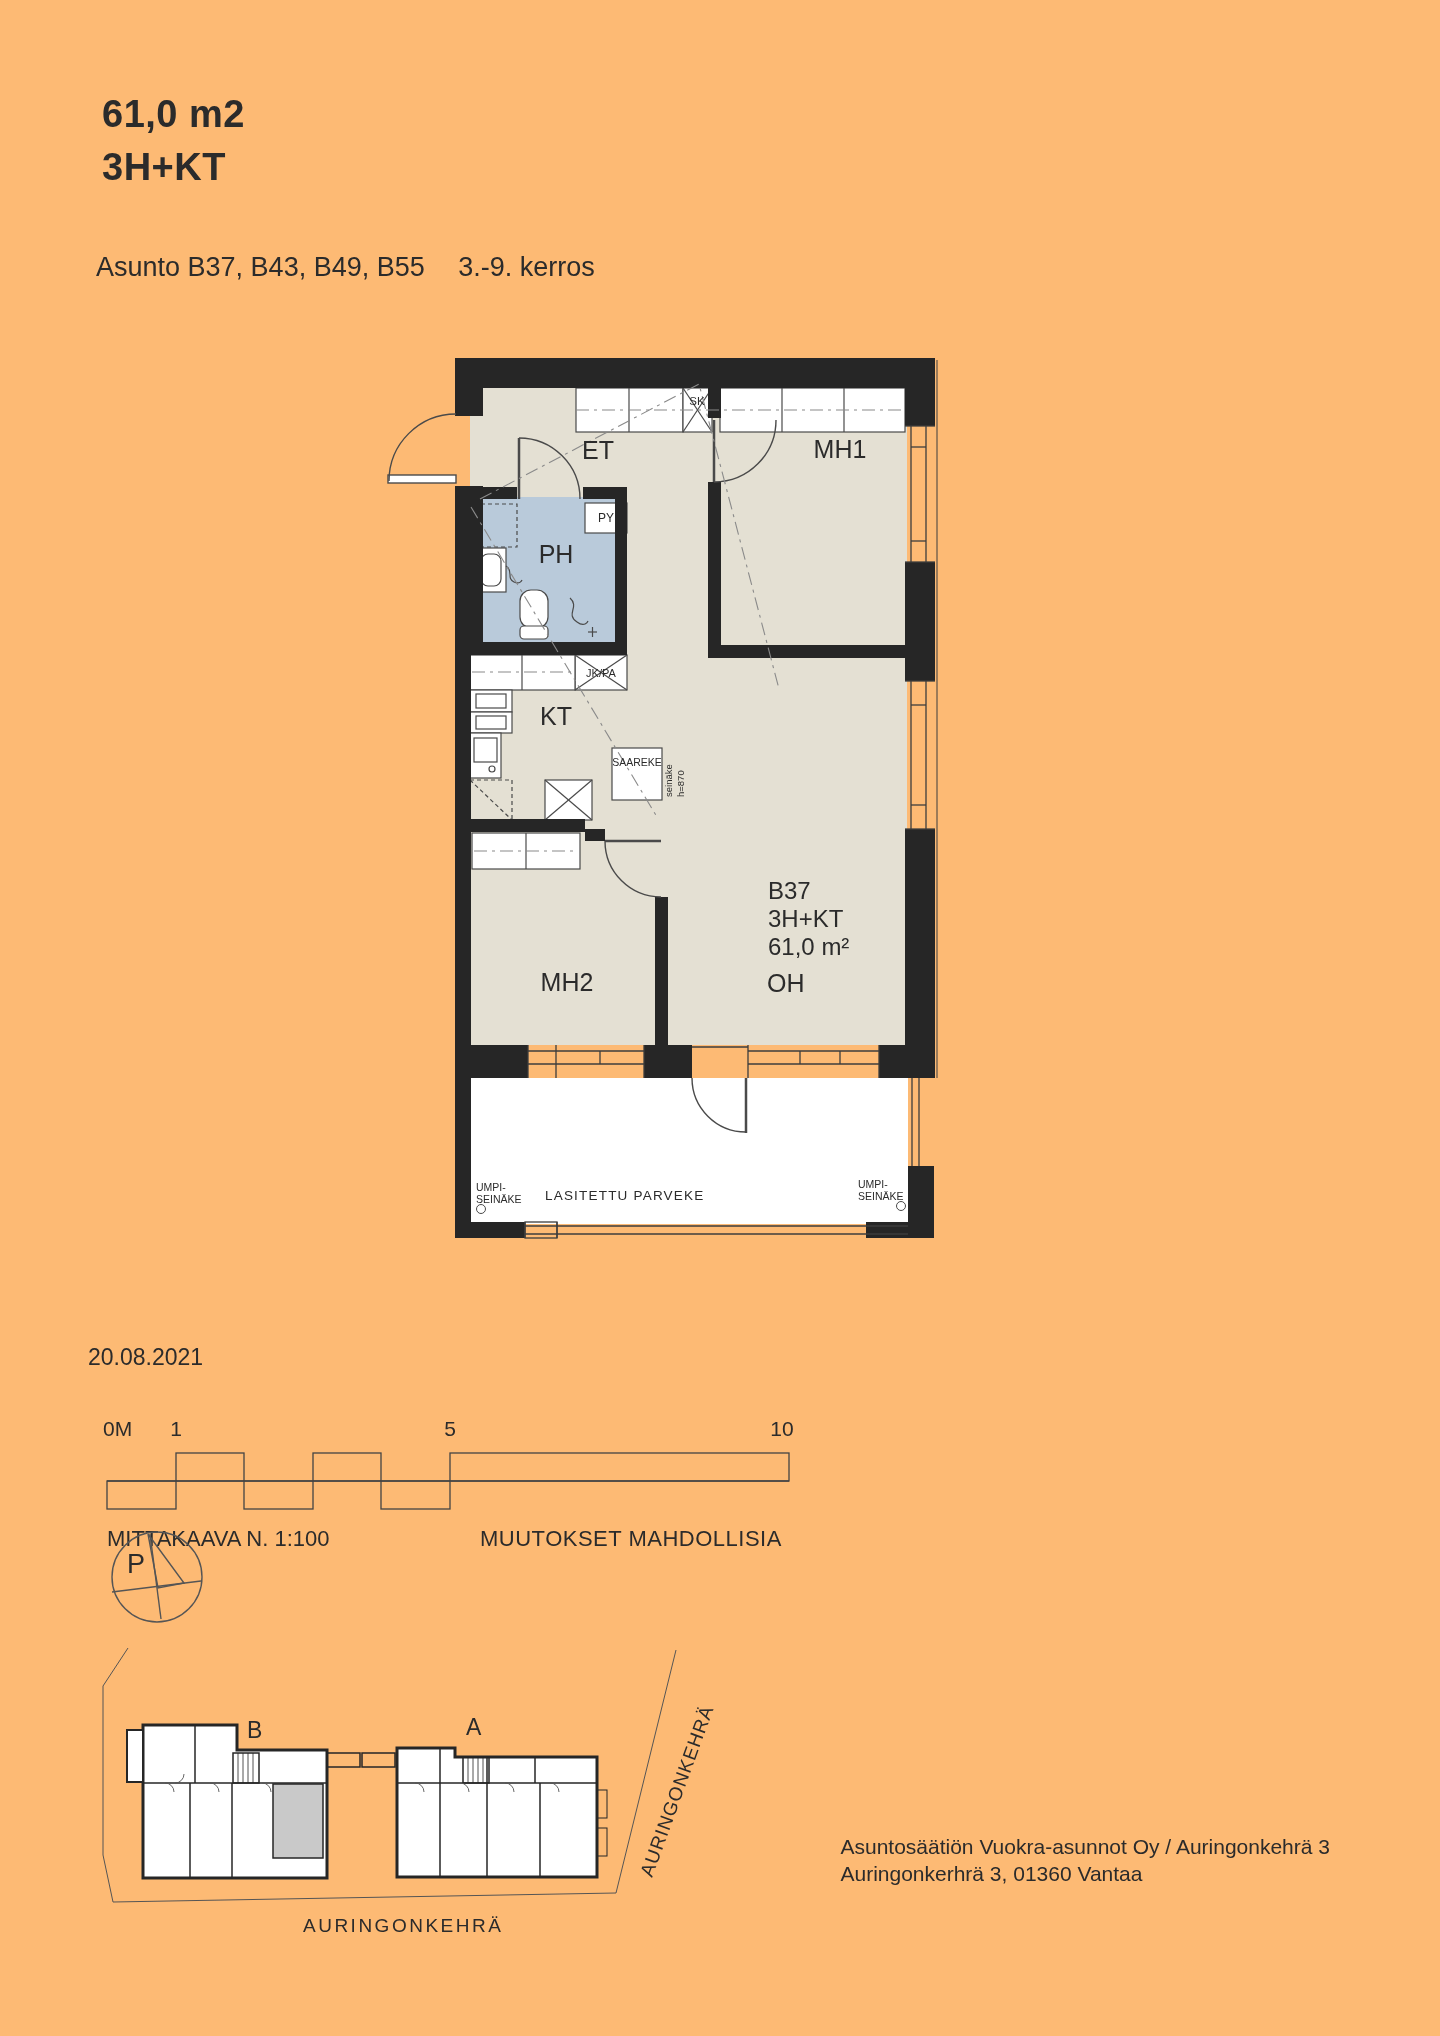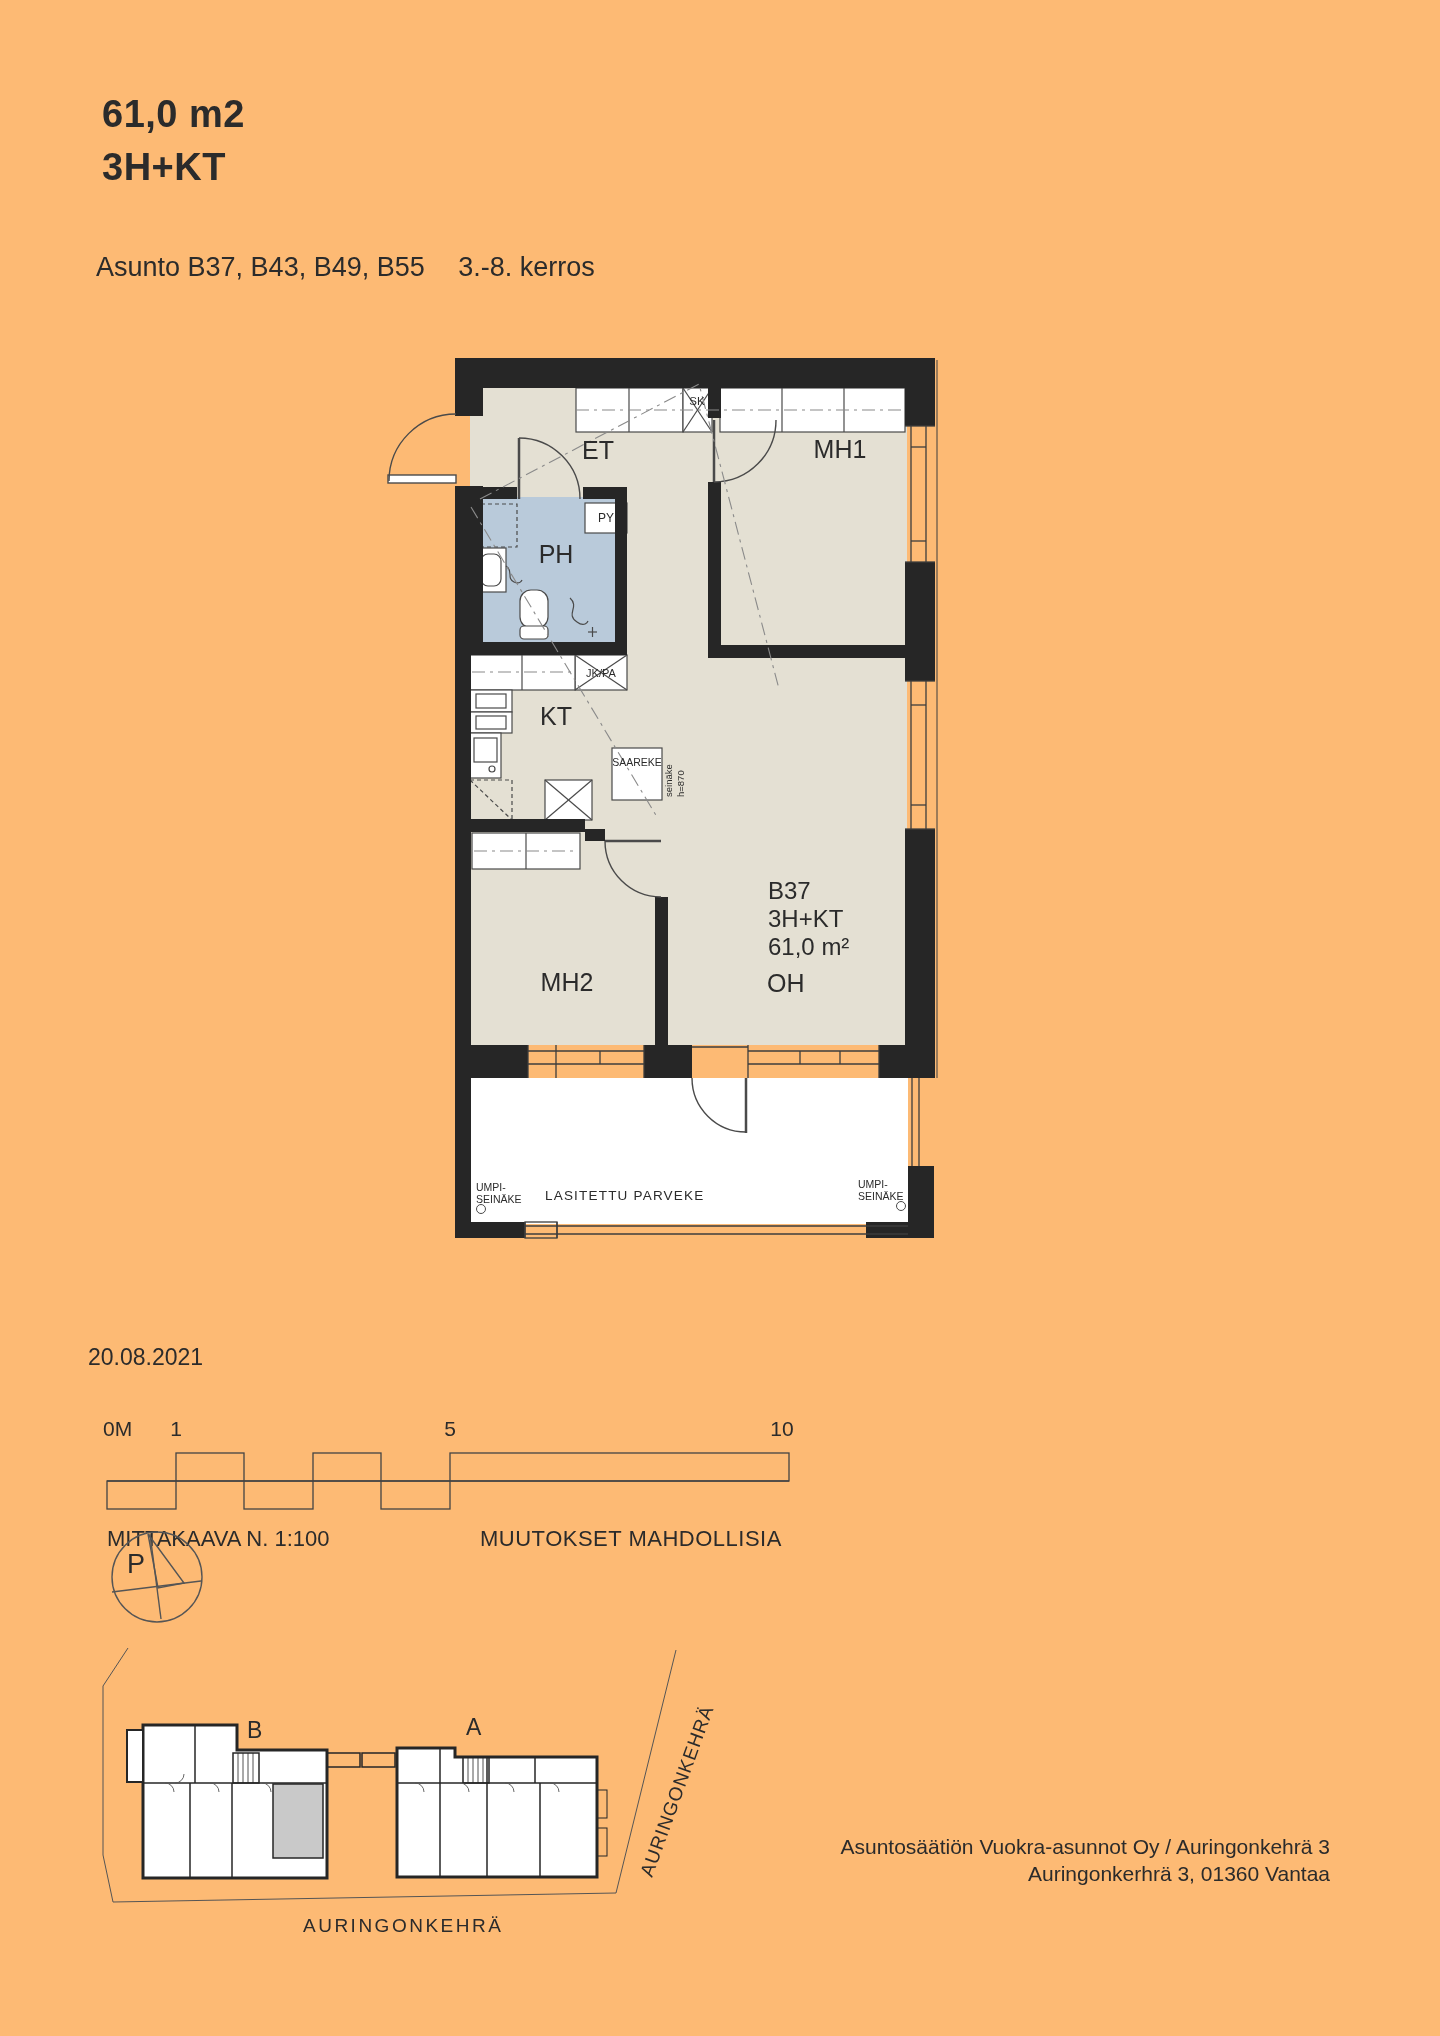--- a/index.html
+++ b/index.html
@@ -30,7 +30,7 @@
   </div>
   <div class="abs subtitle">
     <span>Asunto B37, B43, B49, B55</span>
-    <span class="floors">3.-8. kerros</span>
+    <span class="floors">3.-9. kerros</span>
   </div>
 
   <svg class="abs" style="left:380px;top:350px;" width="580" height="900" viewBox="380 350 580 900">

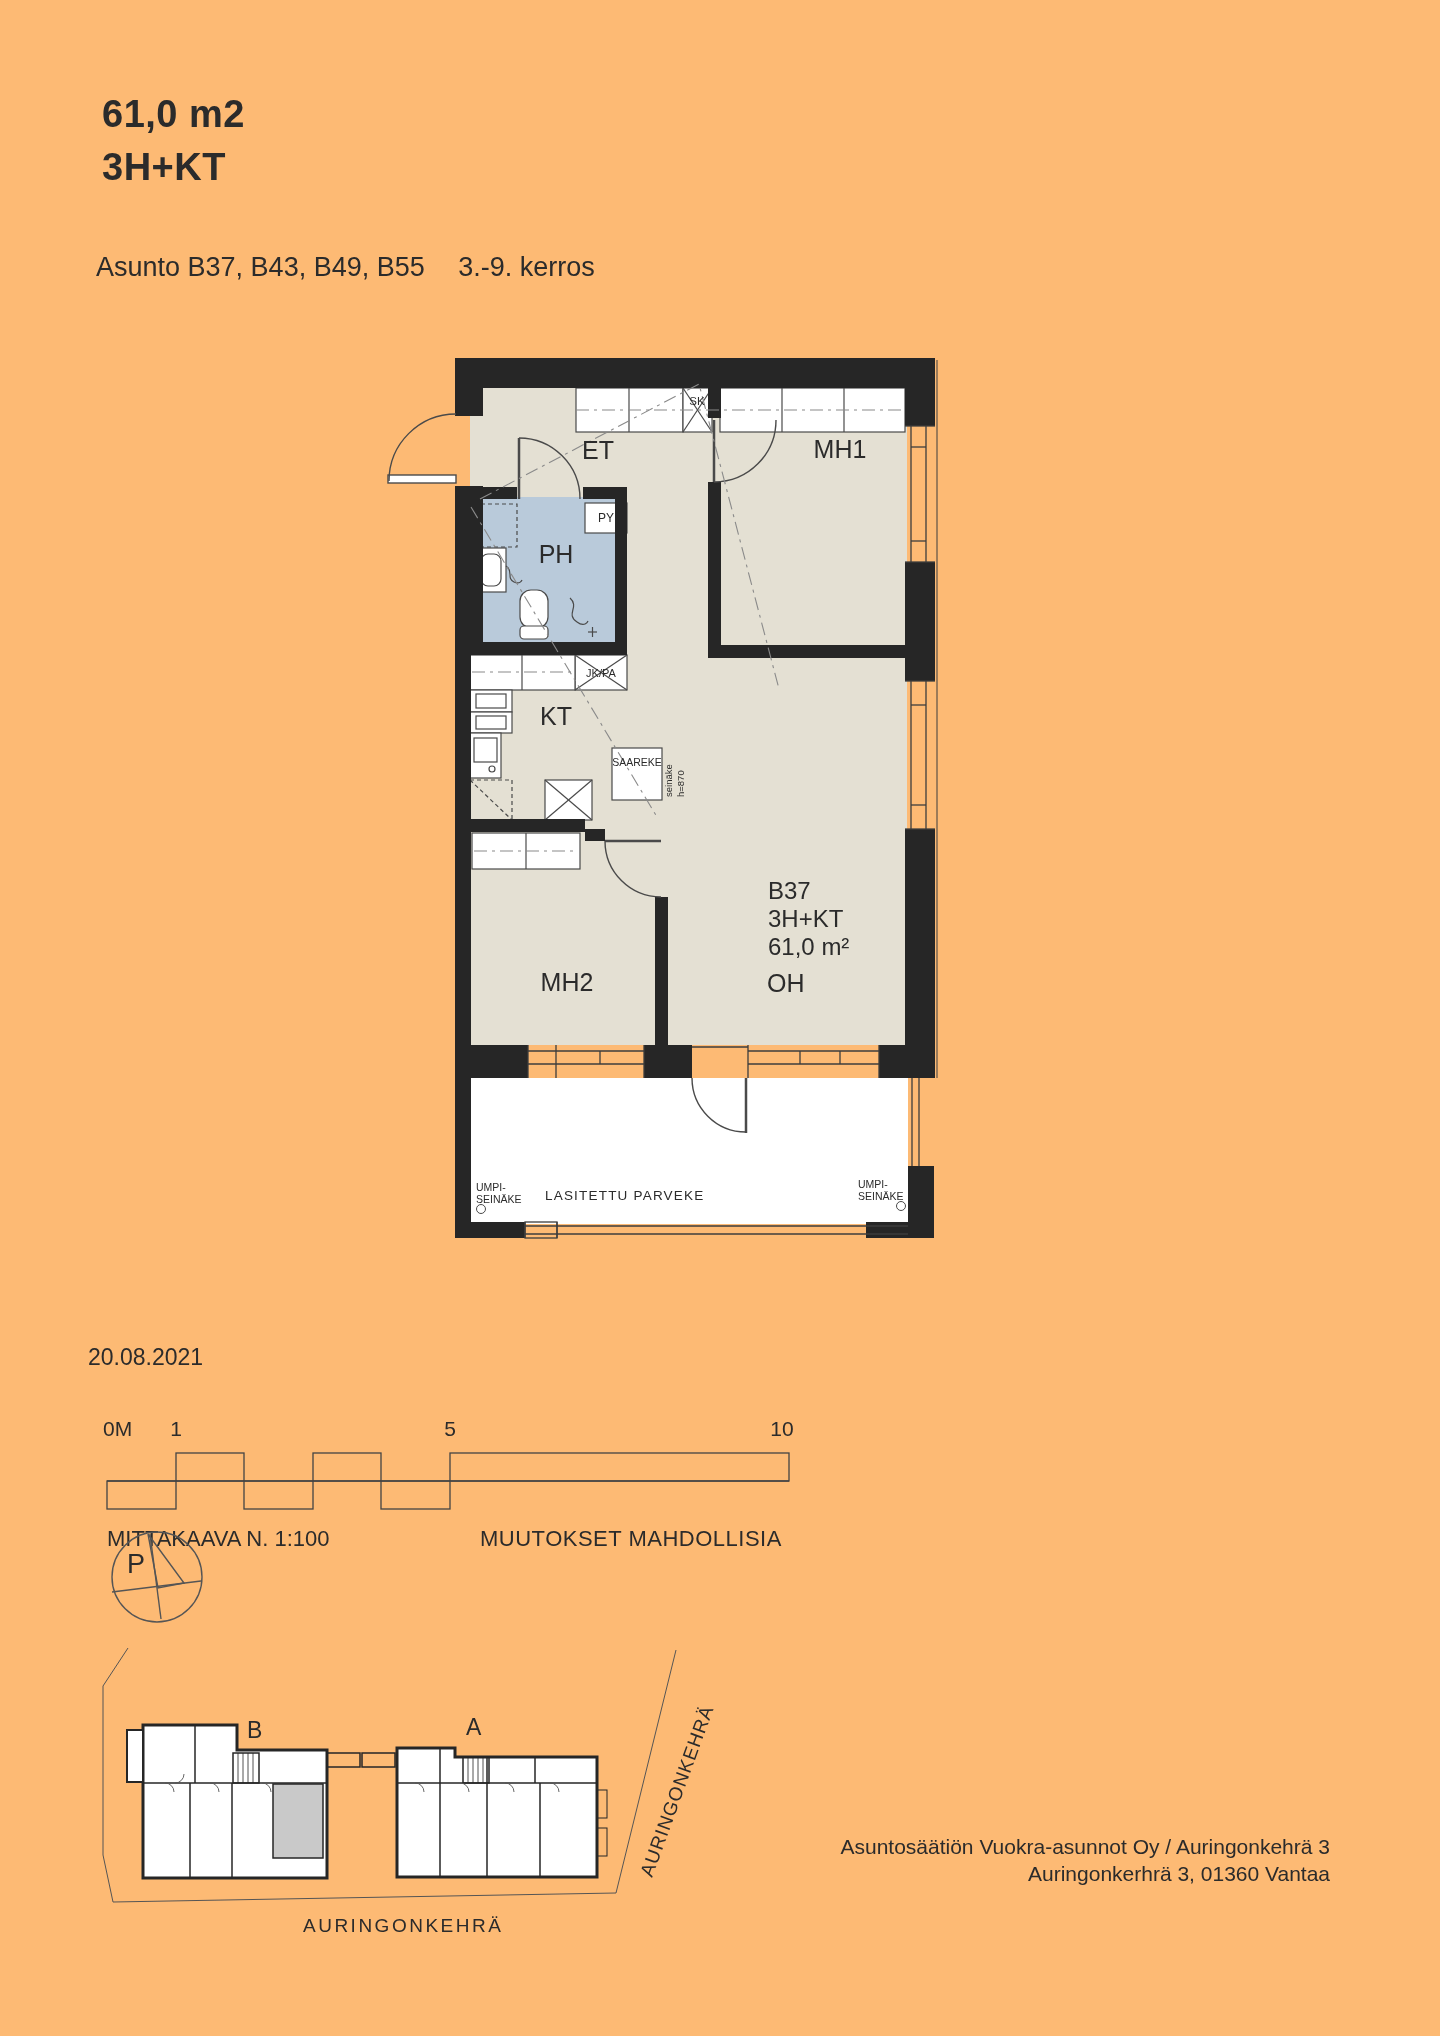--- a/index.html
+++ b/index.html
@@ -12,7 +12,7 @@
   .date{left:88px;top:1344px;font-size:23px;}
   .scale-note-left{left:107px;top:1526px;font-size:22px;}
   .scale-note-right{left:480px;top:1526px;font-size:22px;letter-spacing:0.5px;}
-  .address{right:110px;top:1833px;font-size:21px;line-height:27px;text-align:right;}
+  .address{right:110px;top:1833px;font-size:21px;line-height:27px;text-align:left;}
   svg{position:absolute;overflow:visible;}
   svg text{font-family:"Liberation Sans",sans-serif;fill:#2b2b2b;}
   .room-label{font-size:25px;}

